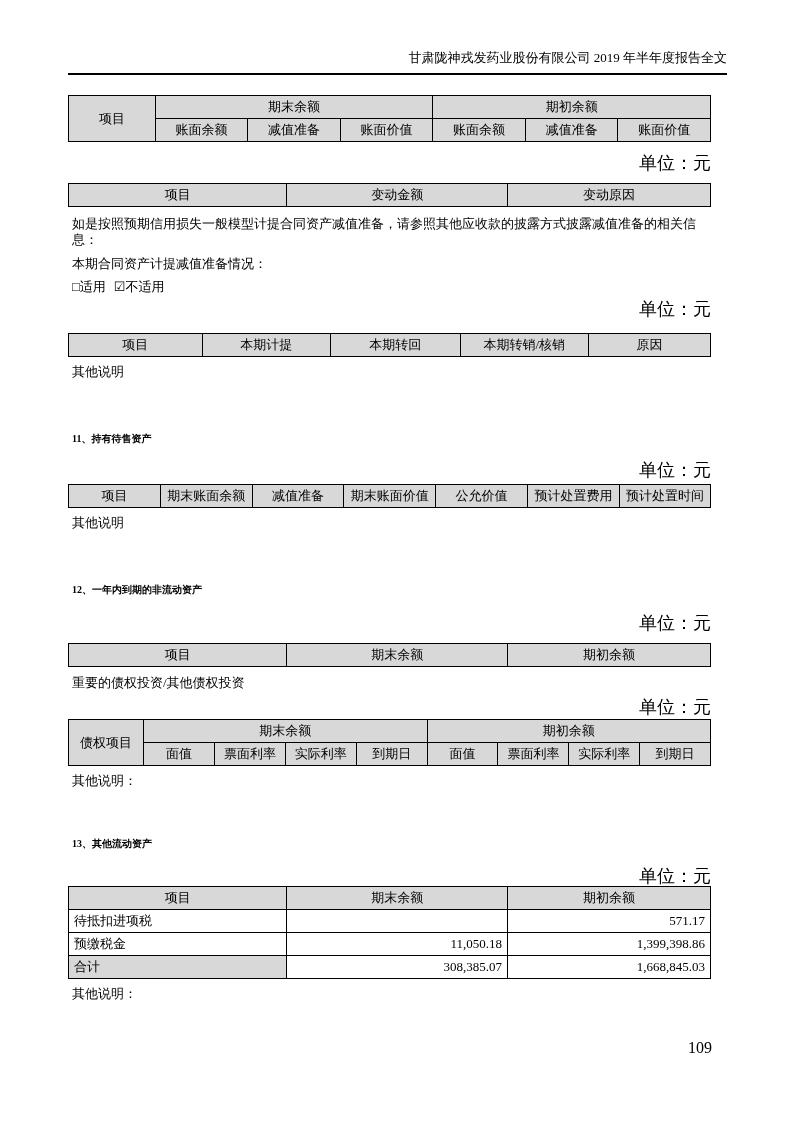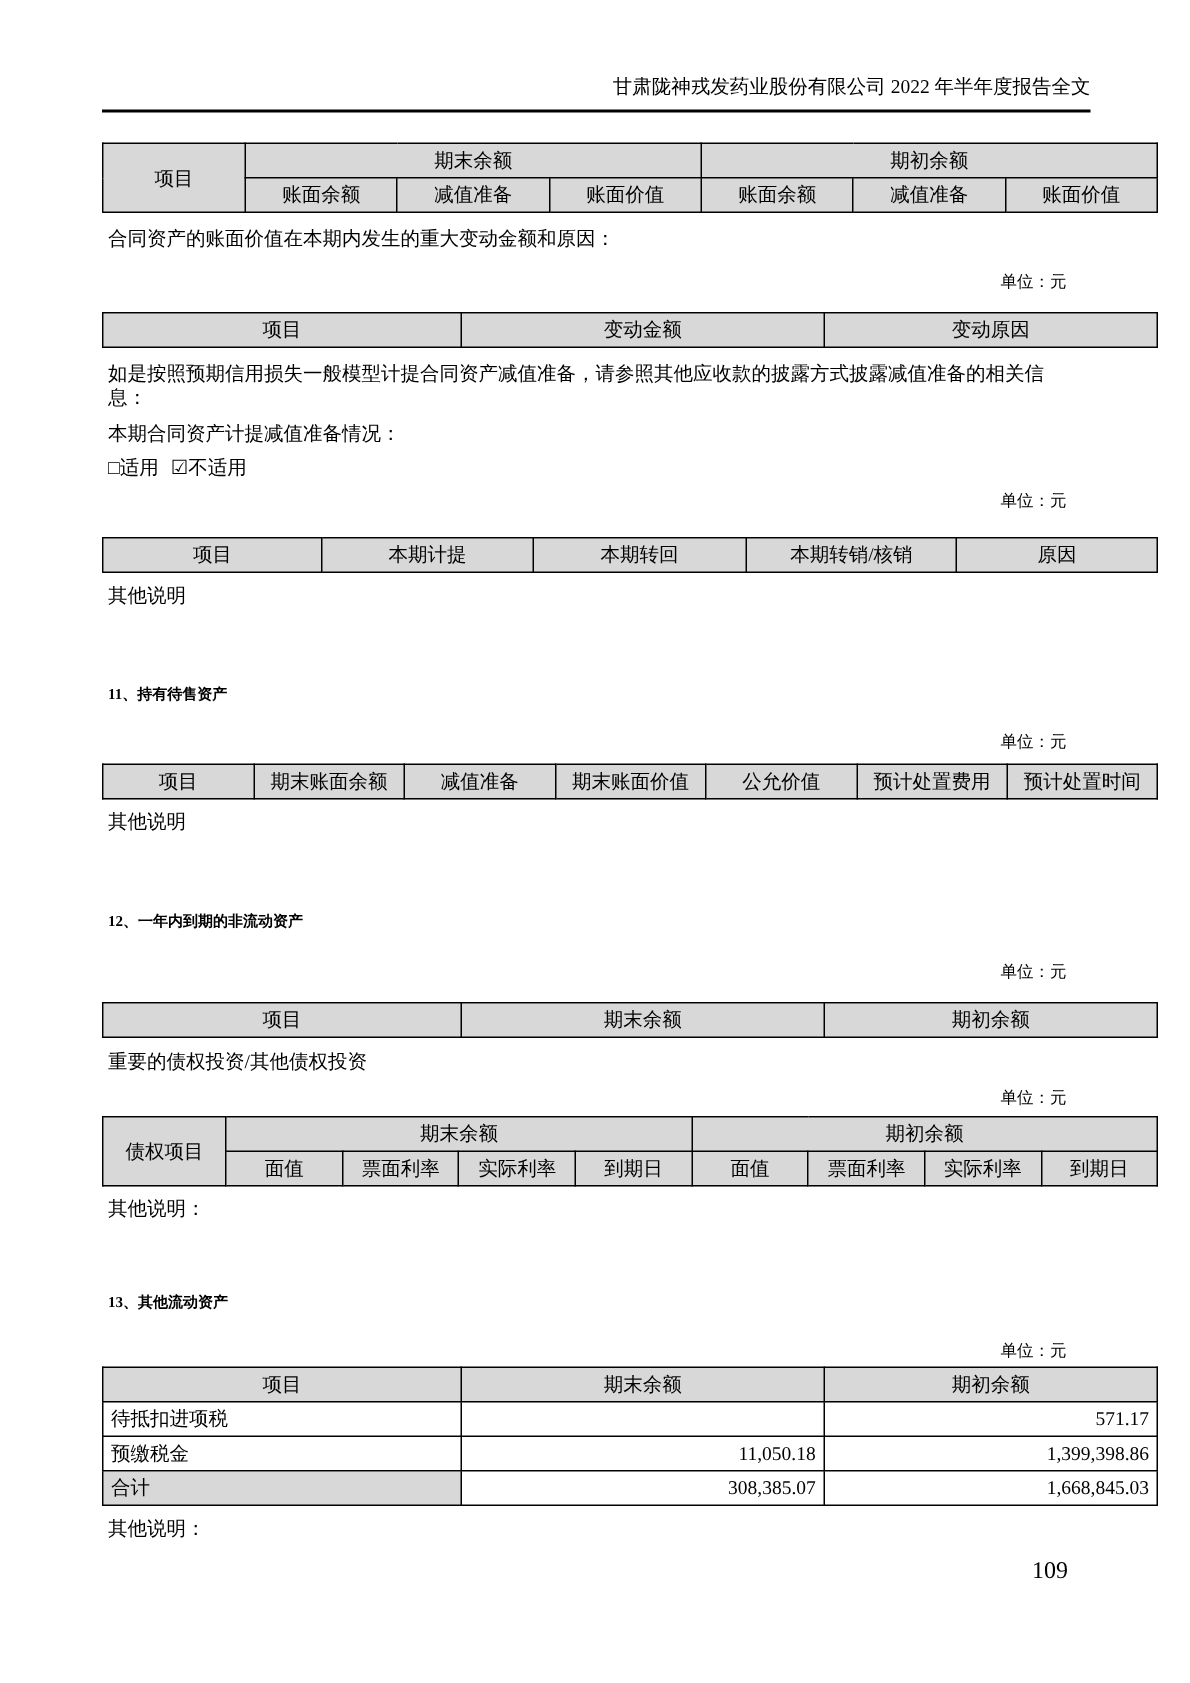--- a/index.html
+++ b/index.html
@@ -111,7 +111,7 @@
 <div class="page">
   <div class="content">
 
-    <div class="doc-header">甘肃陇神戎发药业股份有限公司 2022 年半年度报告全文</div>
+    <div class="doc-header">甘肃陇神戎发药业股份有限公司 2019 年半年度报告全文</div>
     <hr class="header-rule">
 
     <div class="tables-area">

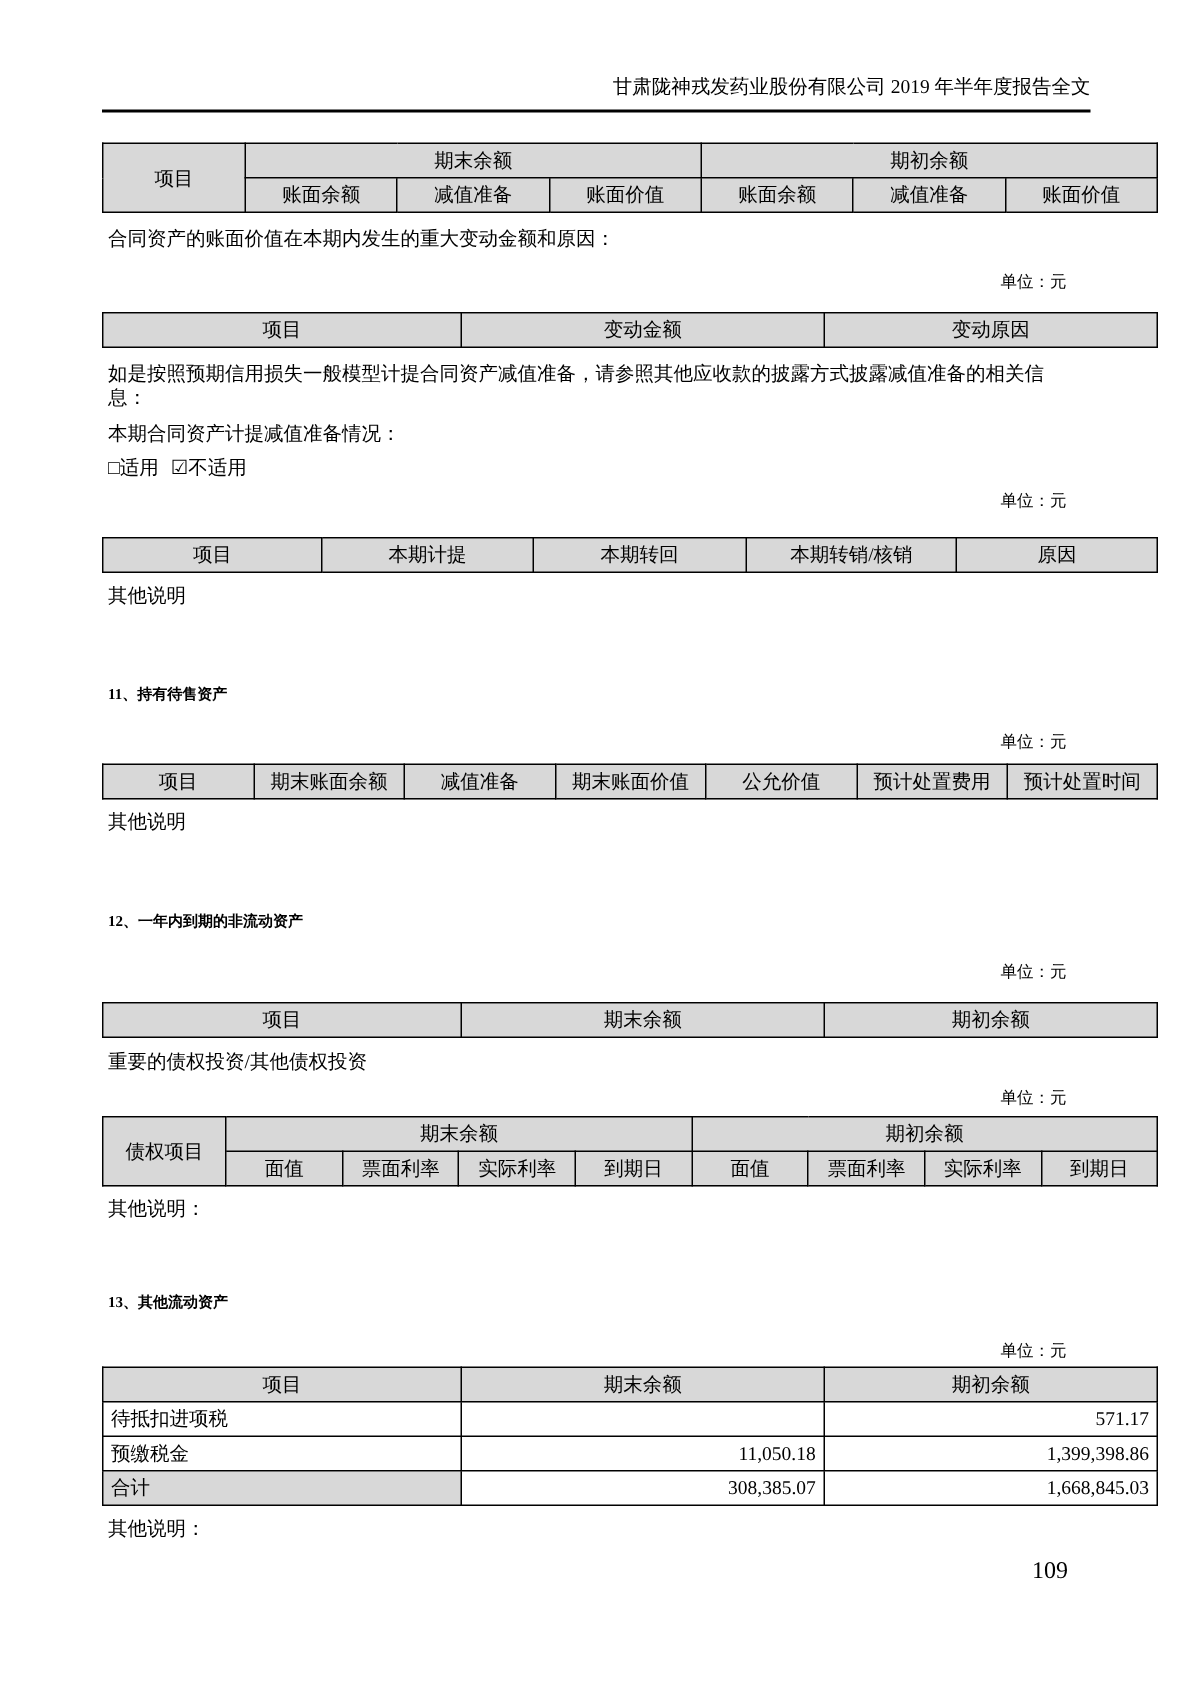--- a/index.html
+++ b/index.html
@@ -69,7 +69,7 @@
   .t13 { margin-top: 46px; }
 
   table {
-    width: 704px;
+    width: 643px;
     border-collapse: collapse;
     table-layout: fixed;
     font-size: 13px;

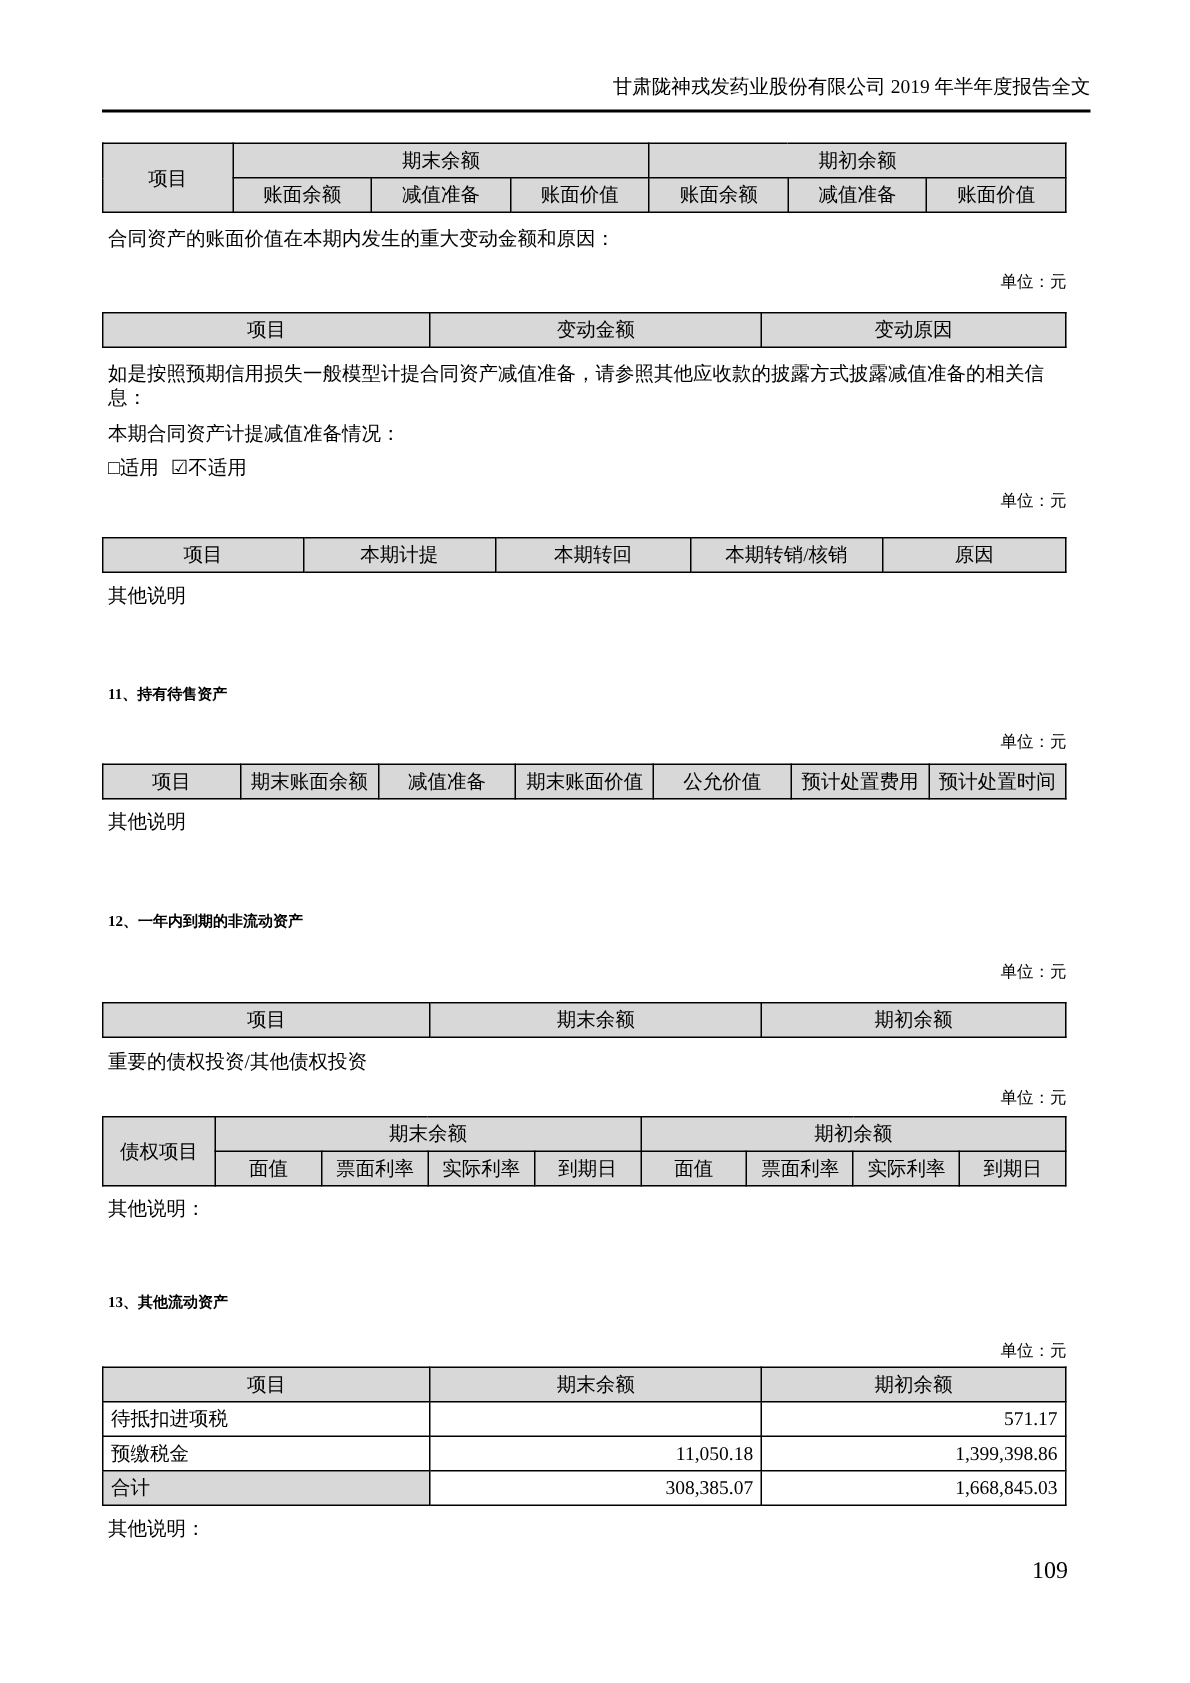--- a/index.html
+++ b/index.html
@@ -143,7 +143,6 @@
       </tbody>
         </table>
 
-      <p class="para p-change">合同资产的账面价值在本期内发生的重大变动金额和原因：</p>
 
       <div class="unit-label u1">单位：元</div>
 

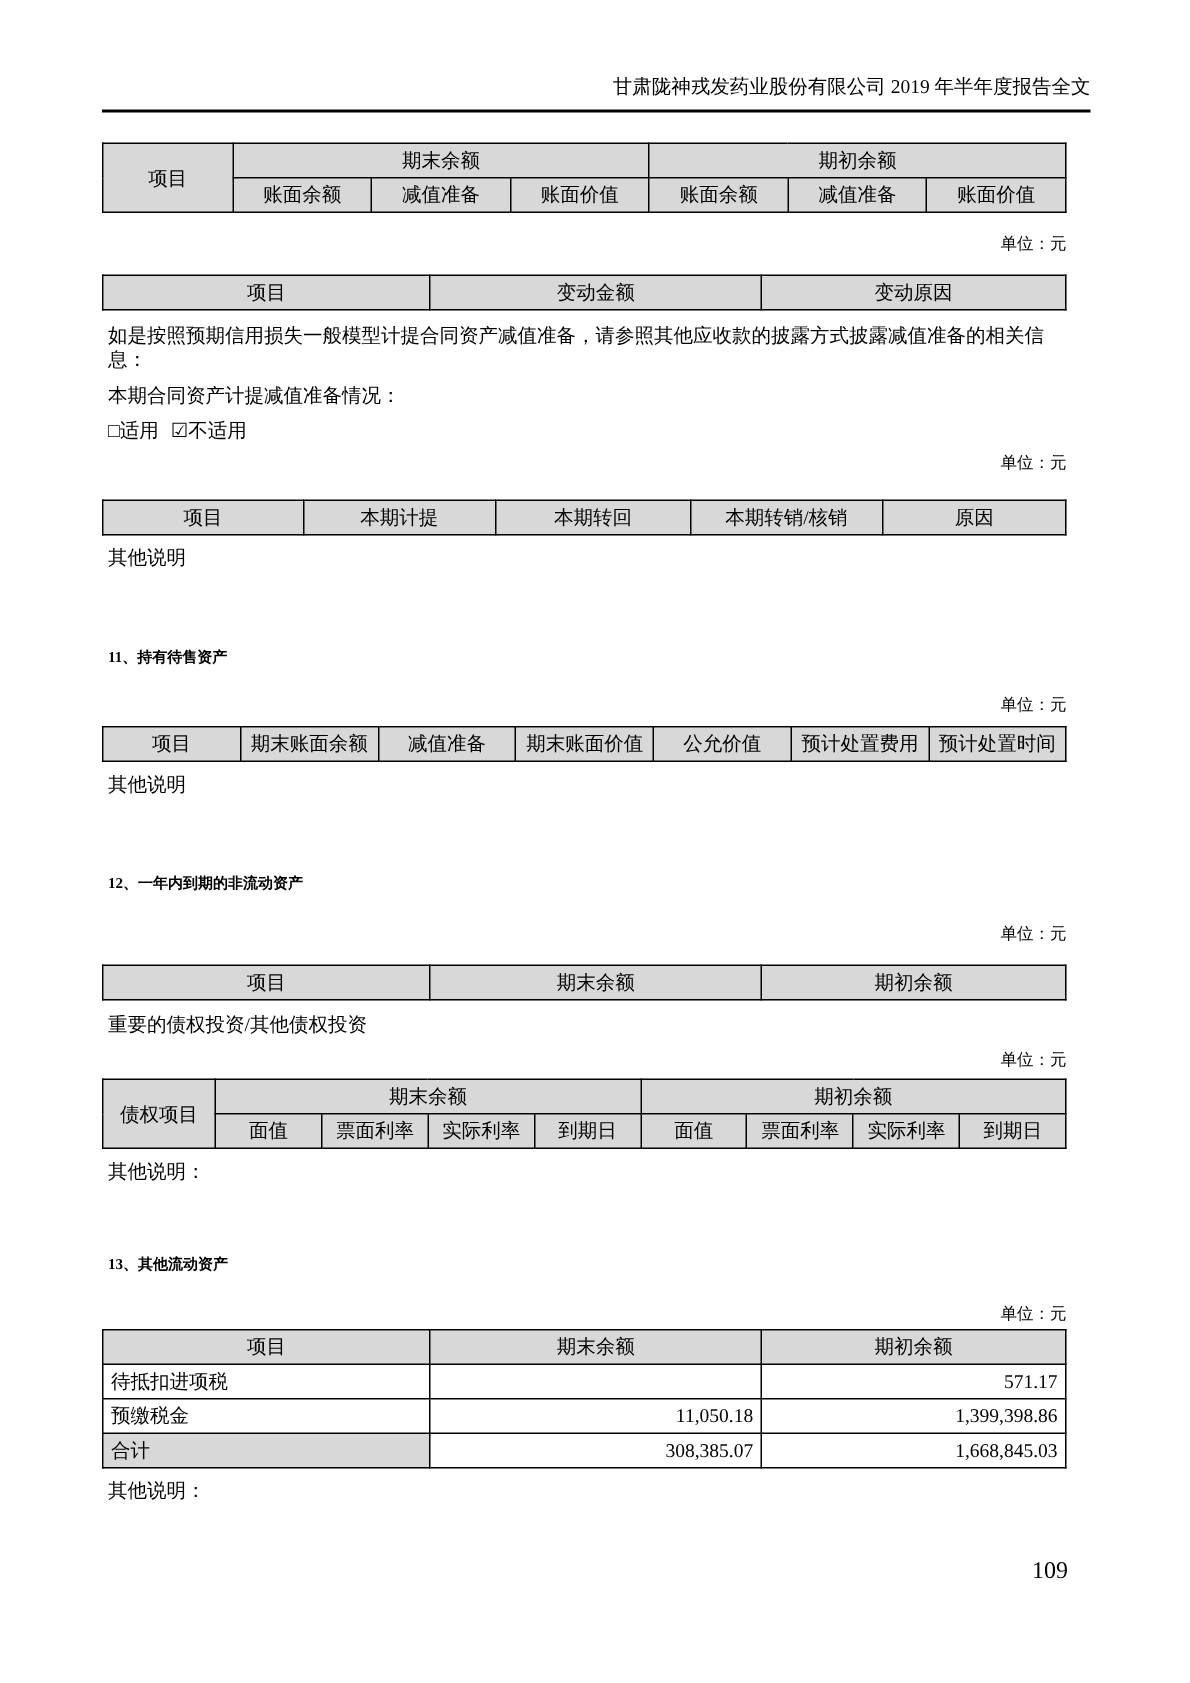--- a/index.html
+++ b/index.html
@@ -47,7 +47,7 @@
   .checkbox-item { margin-right: 8px; }
 
   .unit-label {
-    font-size: 11px;
+    font-size: 18px;
     line-height: 16px;
     text-align: right;
   }

